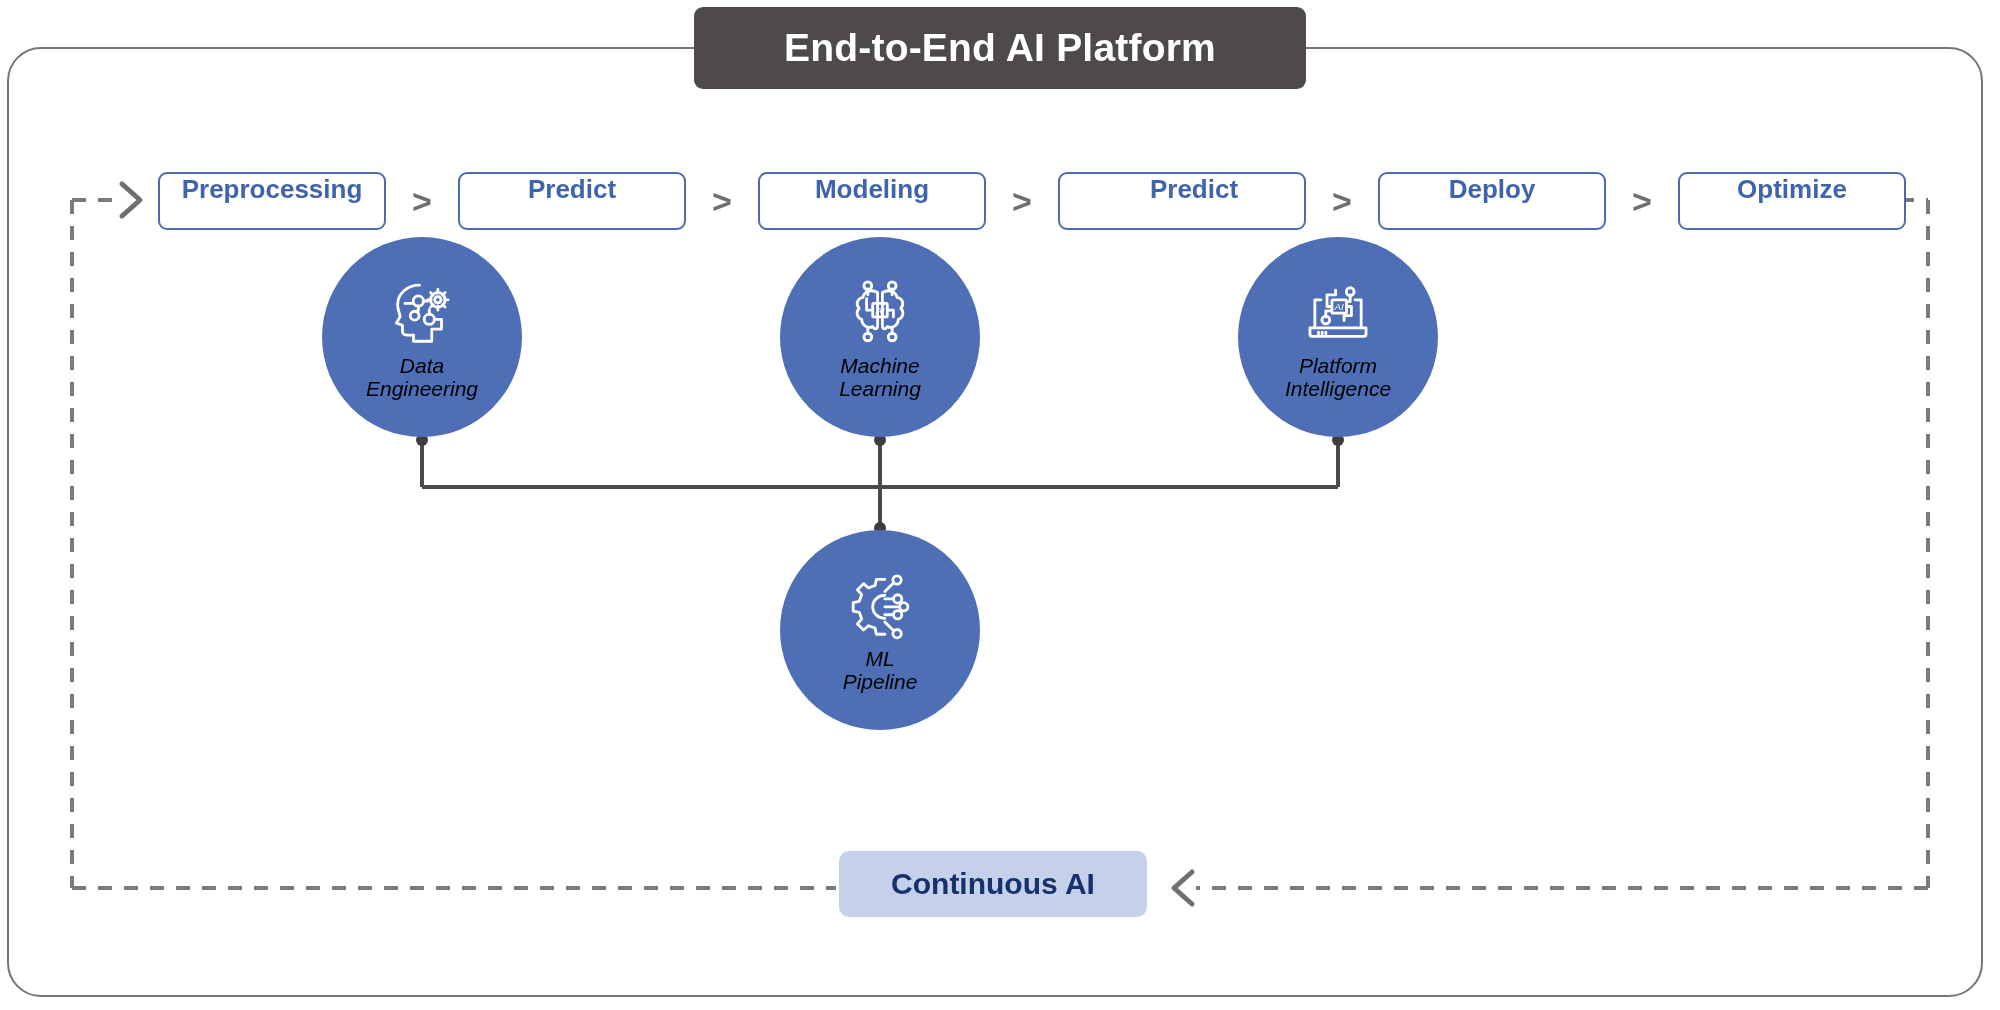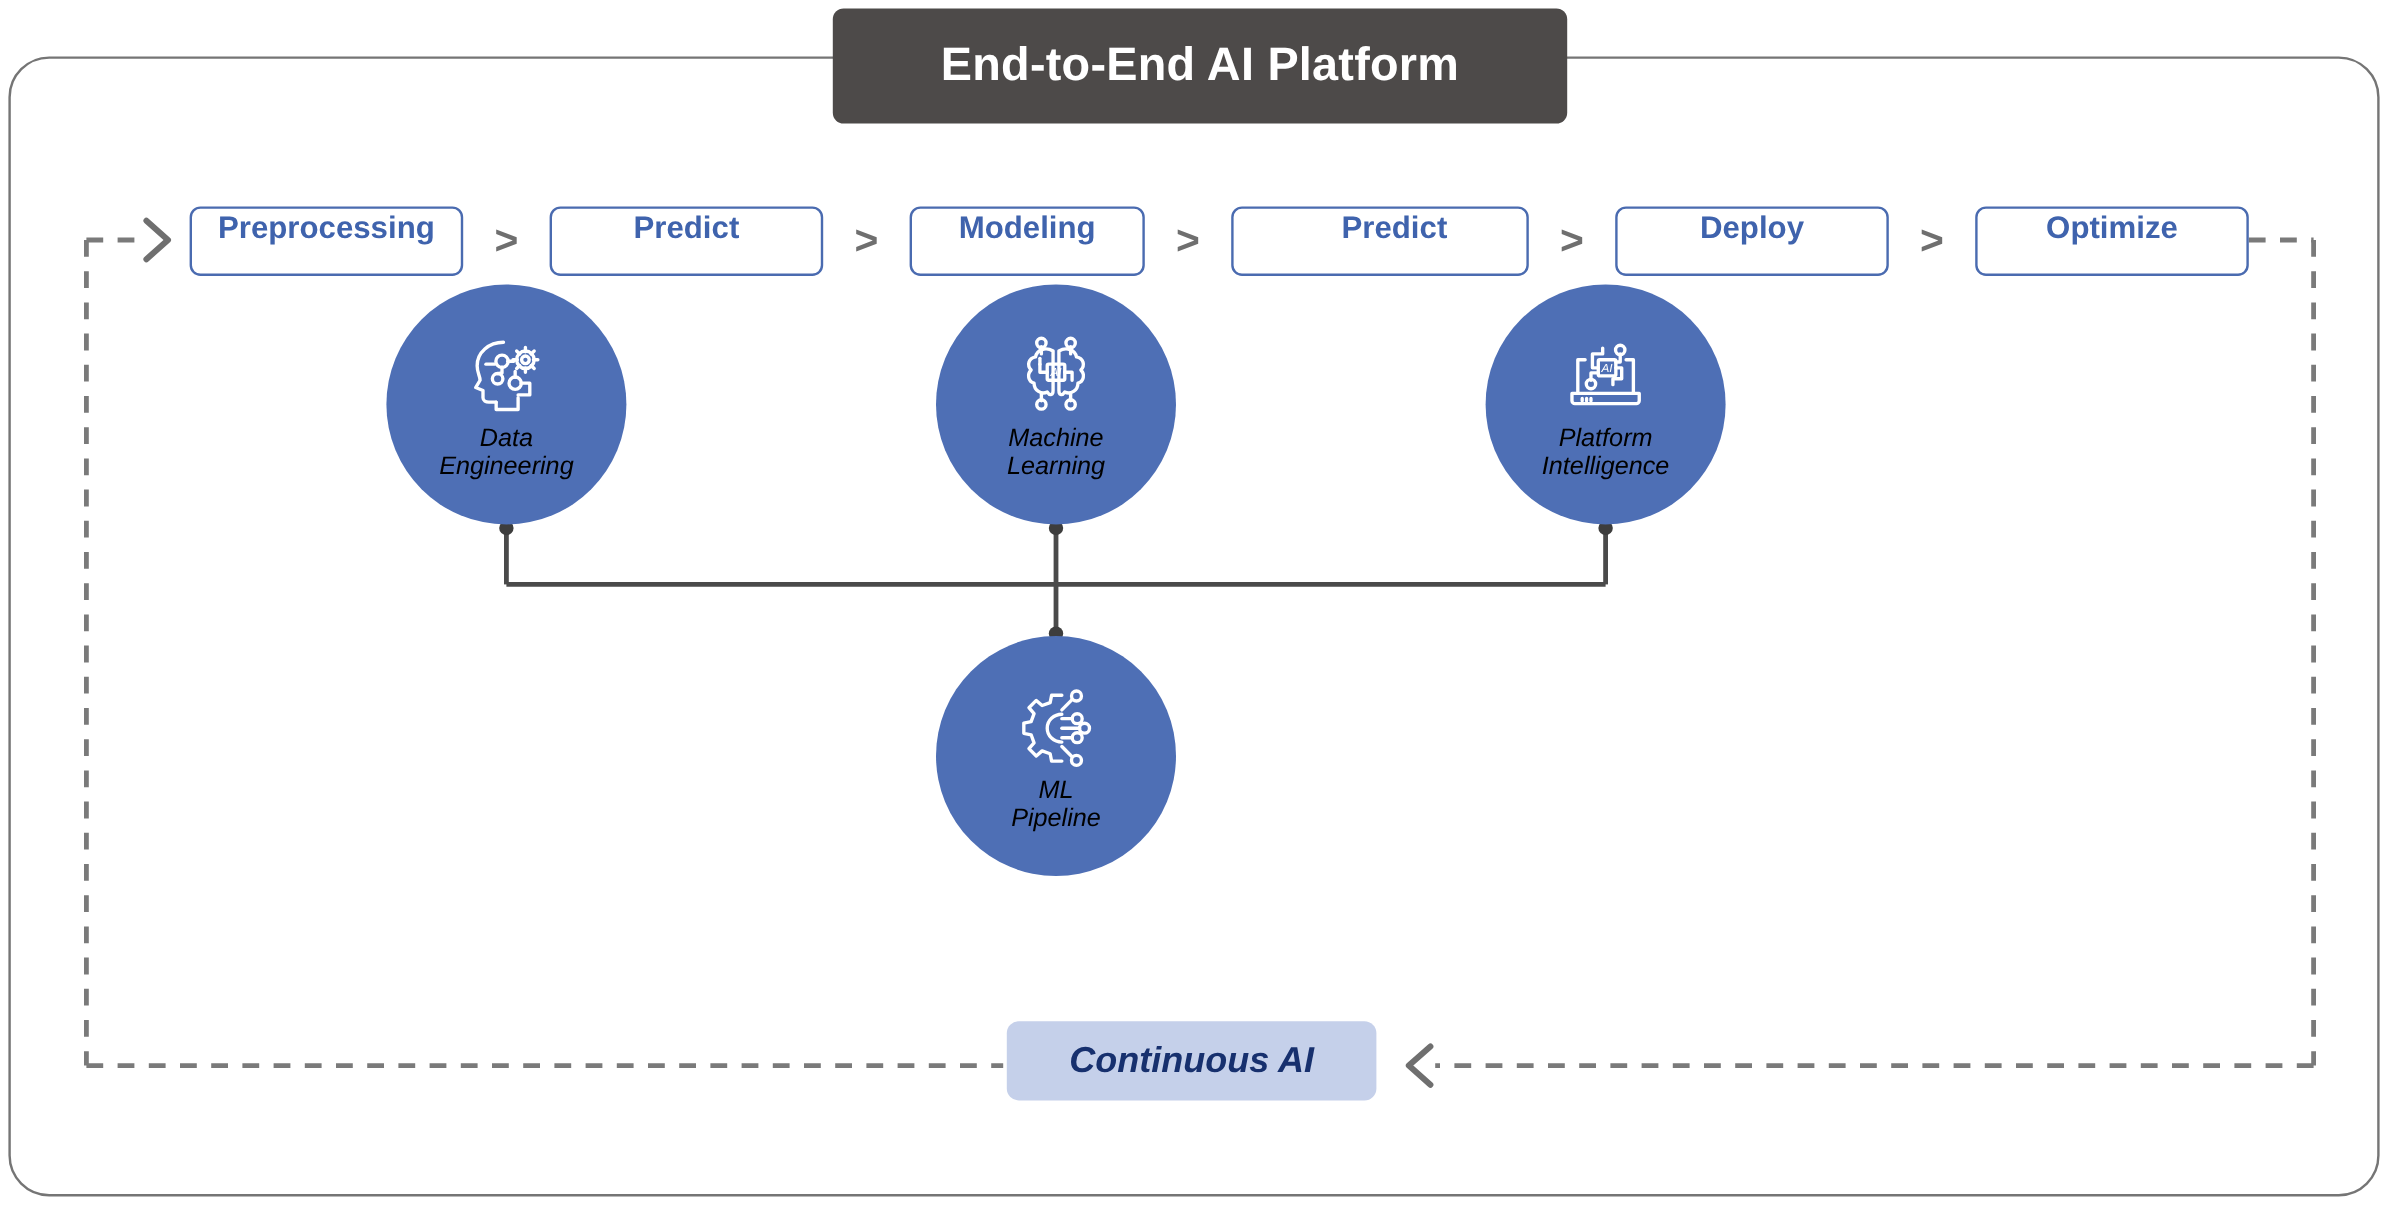--- a/index.html
+++ b/index.html
@@ -39,7 +39,7 @@
     left: 694px;
     top: 7px;
     width: 612px;
-    height: 96px;
+    height: 82px;
     background: #4d4a49;
     border-radius: 9px;
     display: flex;

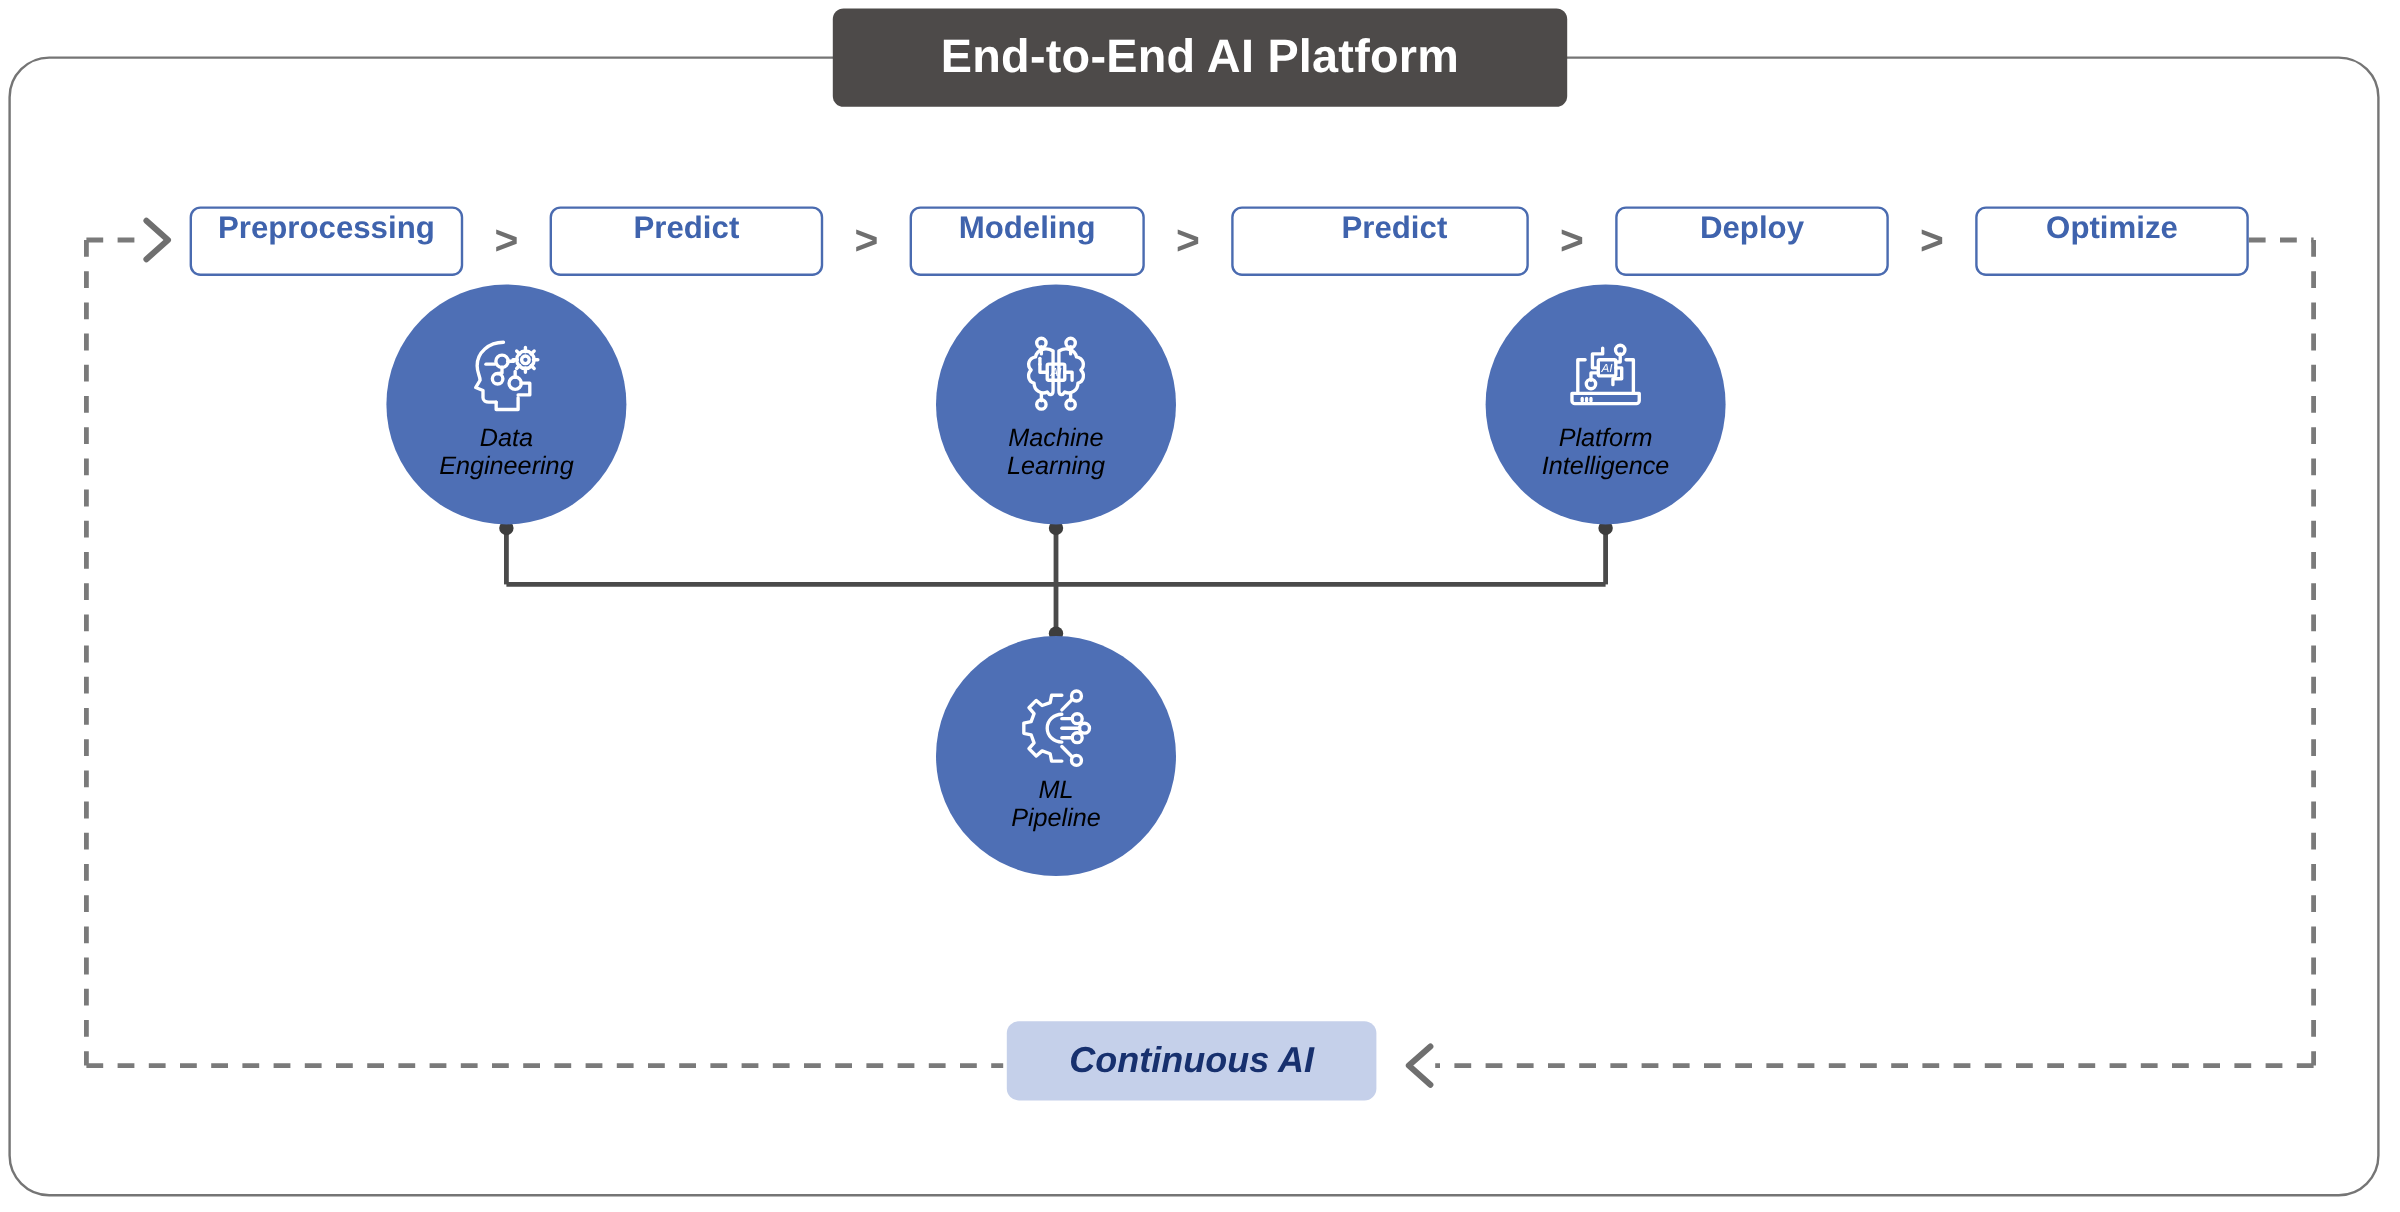--- a/index.html
+++ b/index.html
@@ -94,7 +94,7 @@
   
   .w-preprocessing { width: 228px; }
   .w-analysis      { width: 228px; }
-  .w-modeling      { width: 196px; }
+  .w-modeling      { width: 228px; }
   .w-predict       { width: 248px; padding-left: 40px; }
   .w-deploy        { width: 228px; }
   .w-optimize      { width: 228px; }

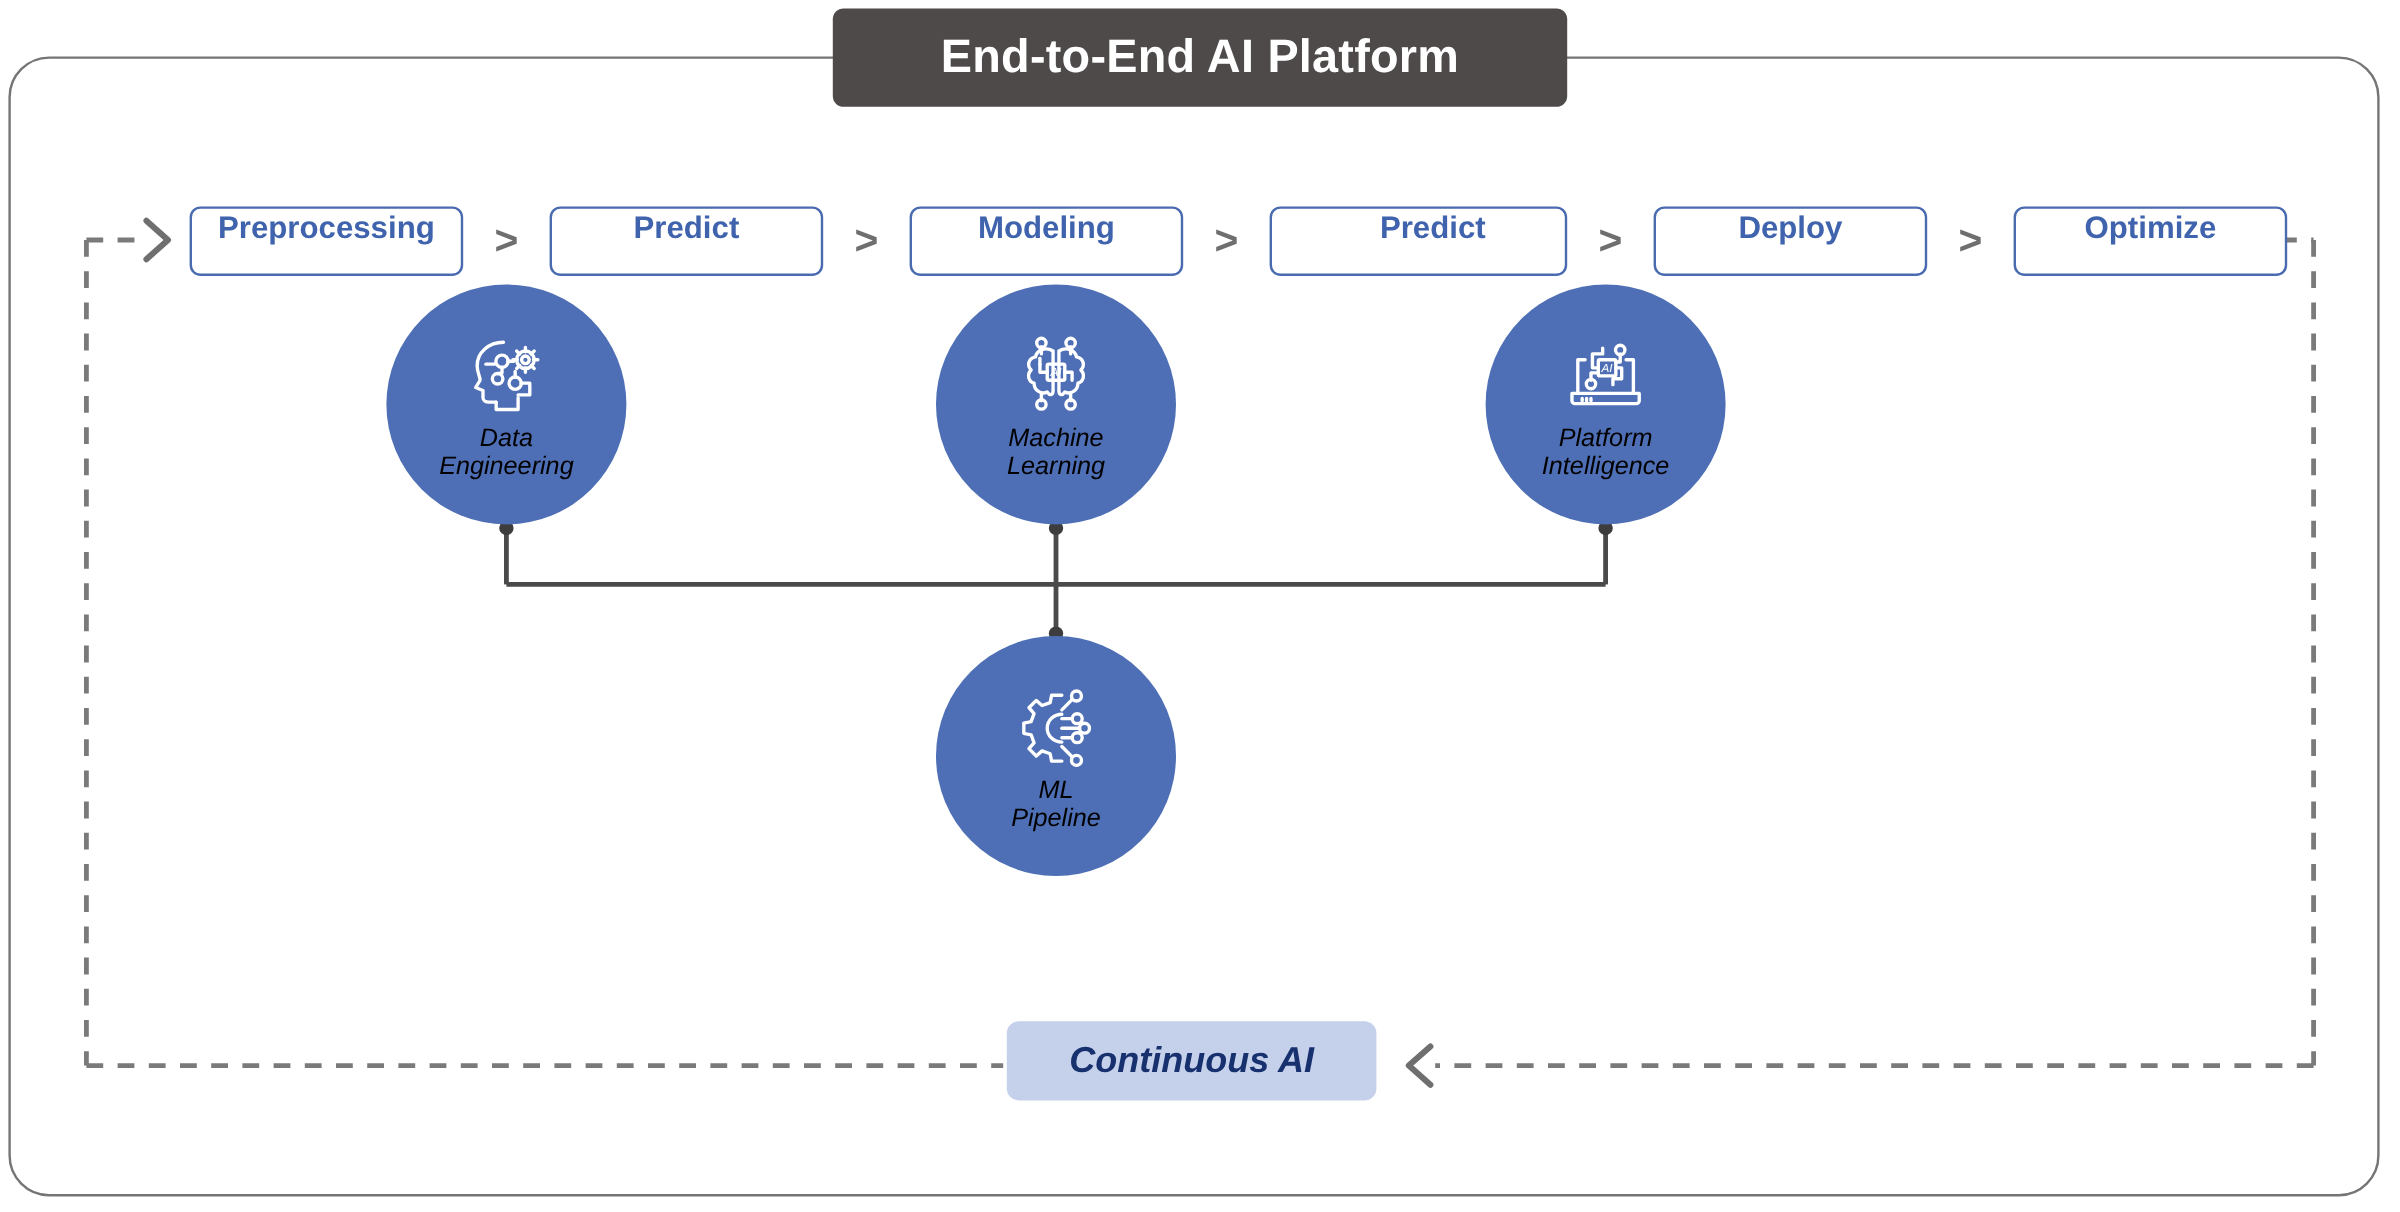--- a/index.html
+++ b/index.html
@@ -174,7 +174,6 @@
     font-size: 30px;
     font-weight: bold;
     white-space: nowrap;
-    font-style: italic;
   }
 </style>
 </head>

